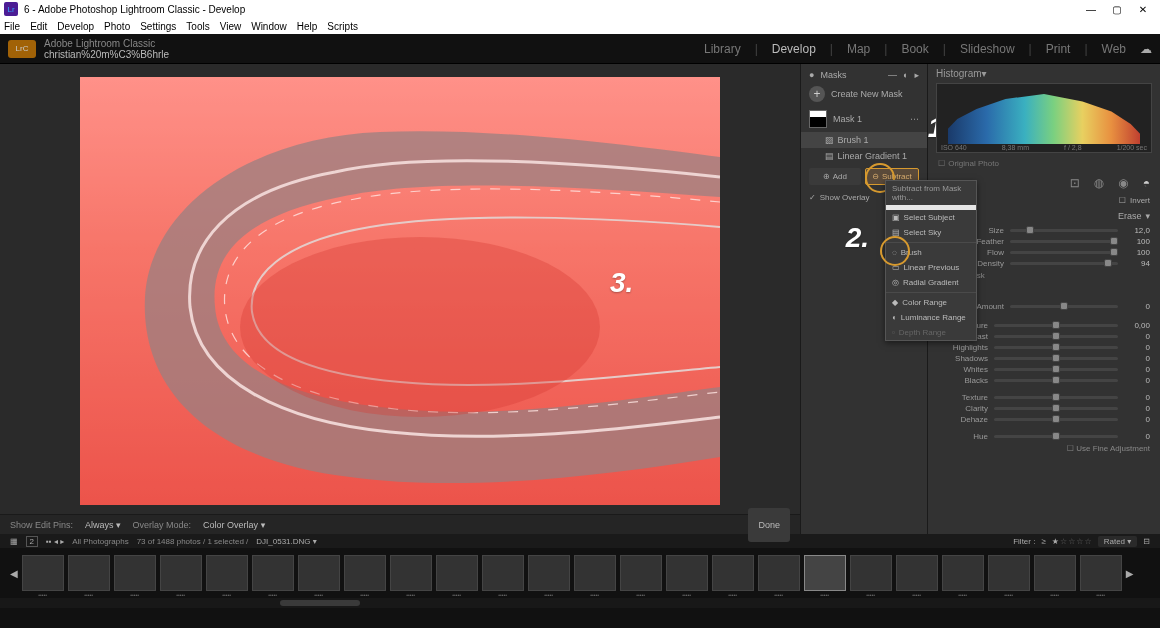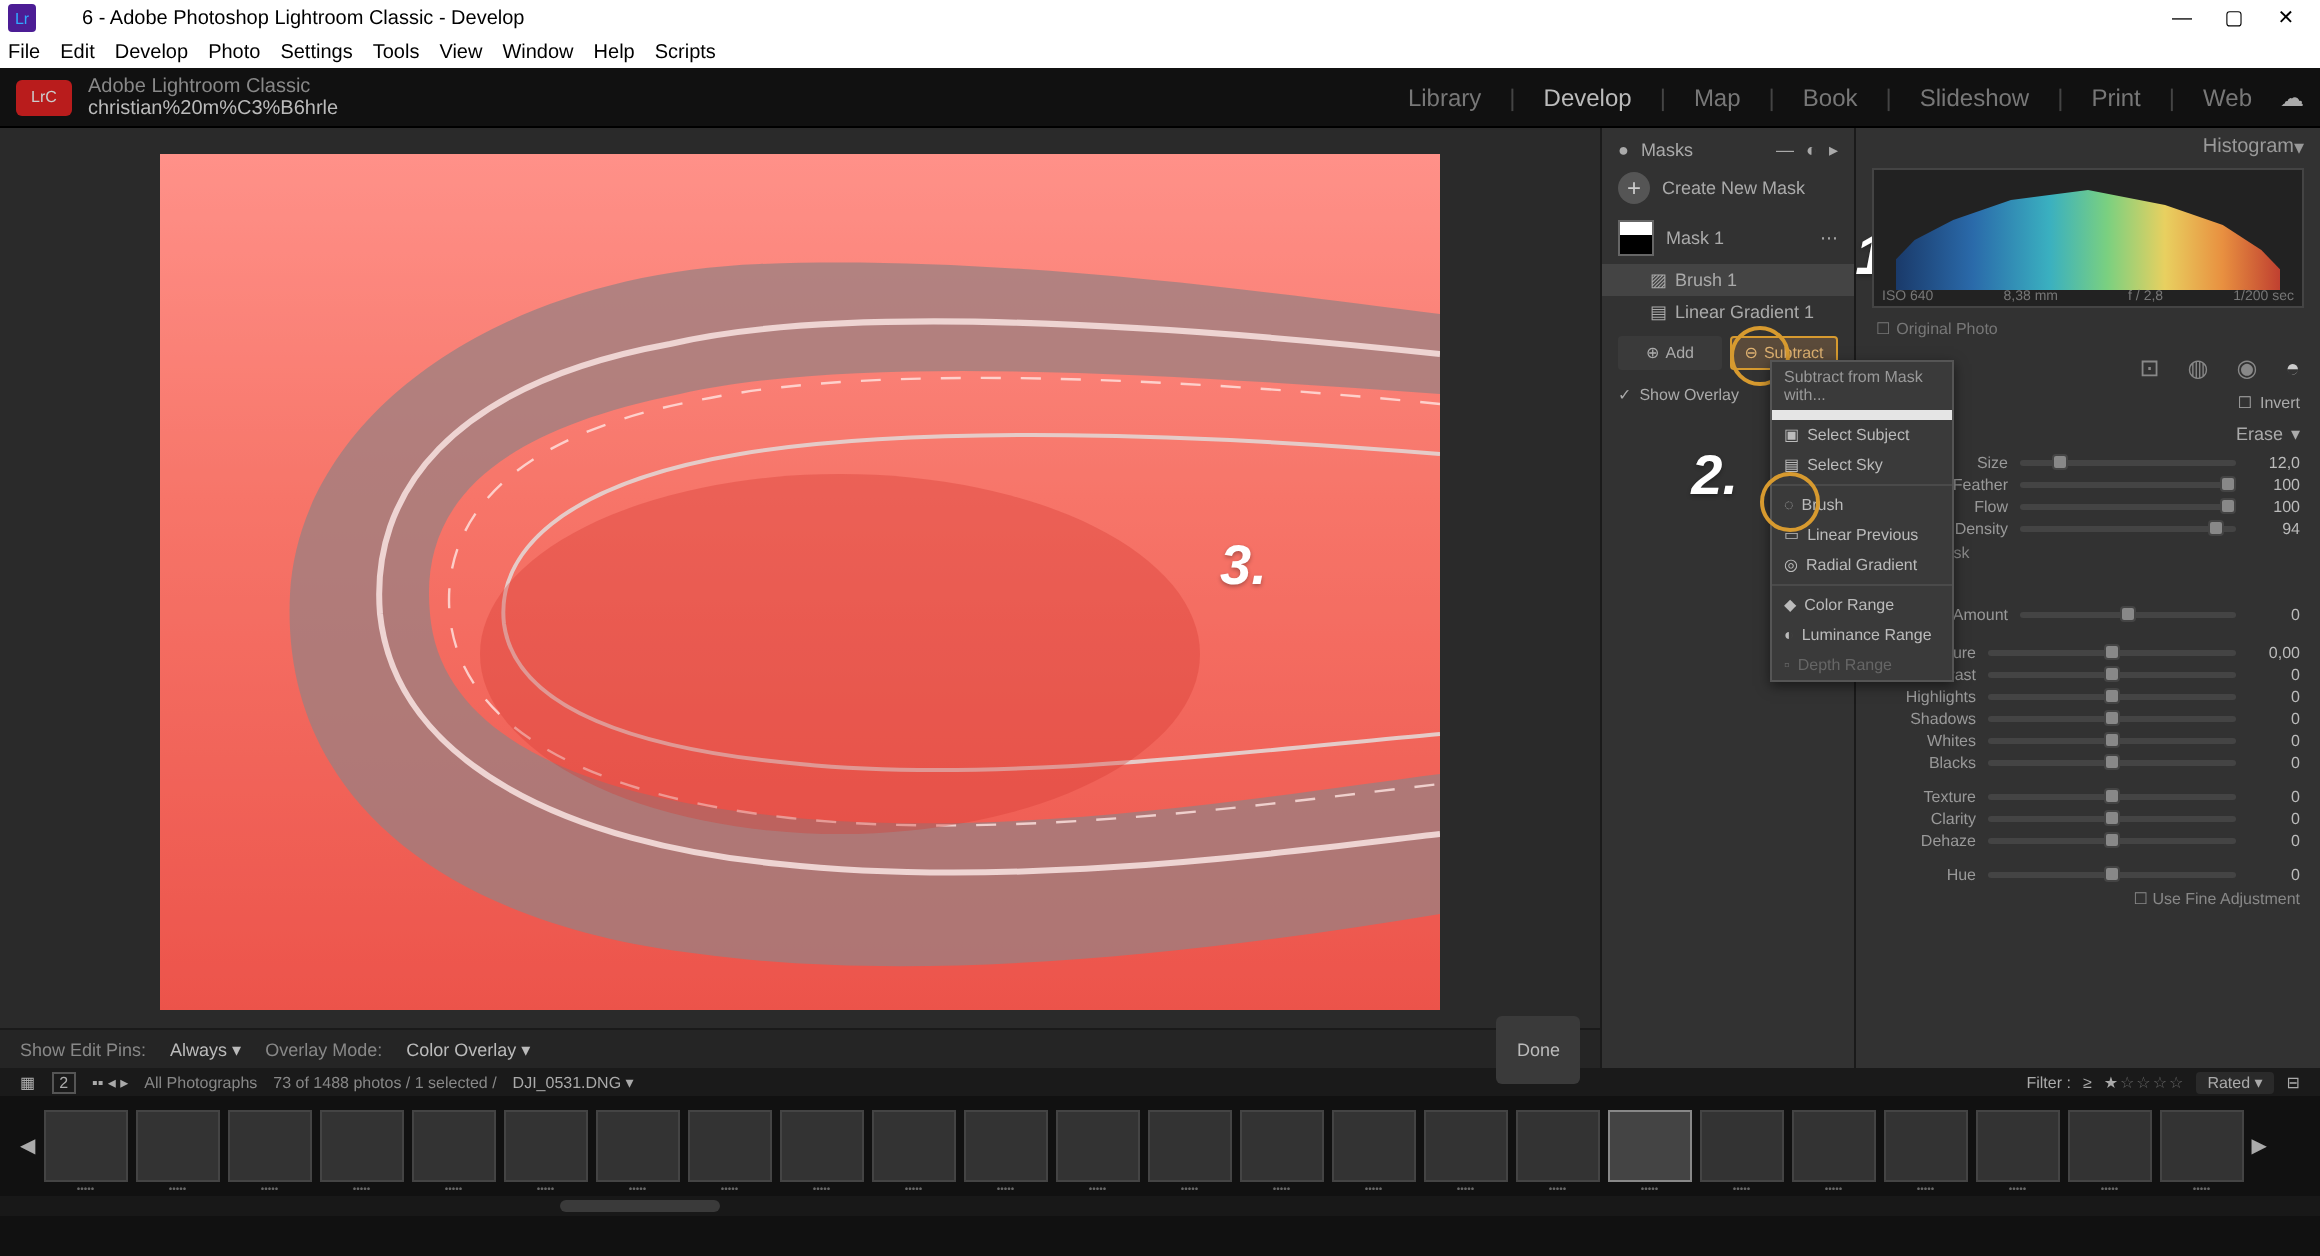--- a/index.html
+++ b/index.html
@@ -6,7 +6,7 @@
 body { background: #111; color: #aaa; width: 1160px; height: 628px; overflow: hidden; position: relative; font-size: 10px; }
 
 .titlebar { height: 18px; background: #fff; color: #000; display: flex; align-items: center; padding: 0 4px; font-size: 10px; }
-.titlebar .icon { width: 14px; height: 14px; background: #4c1d95; margin-right: 23px; display:flex; align-items:center; justify-content:center; color:#31a8ff; font-size:8px; border-radius:2px;}
+.titlebar .icon { width: 14px; height: 14px; background: #4c1d95; margin-right: 6px; display:flex; align-items:center; justify-content:center; color:#31a8ff; font-size:8px; border-radius:2px;}
 .titlebar .spacer { flex: 1; }
 .titlebar .winbtn { width: 26px; text-align: center; font-size: 10px; }
 

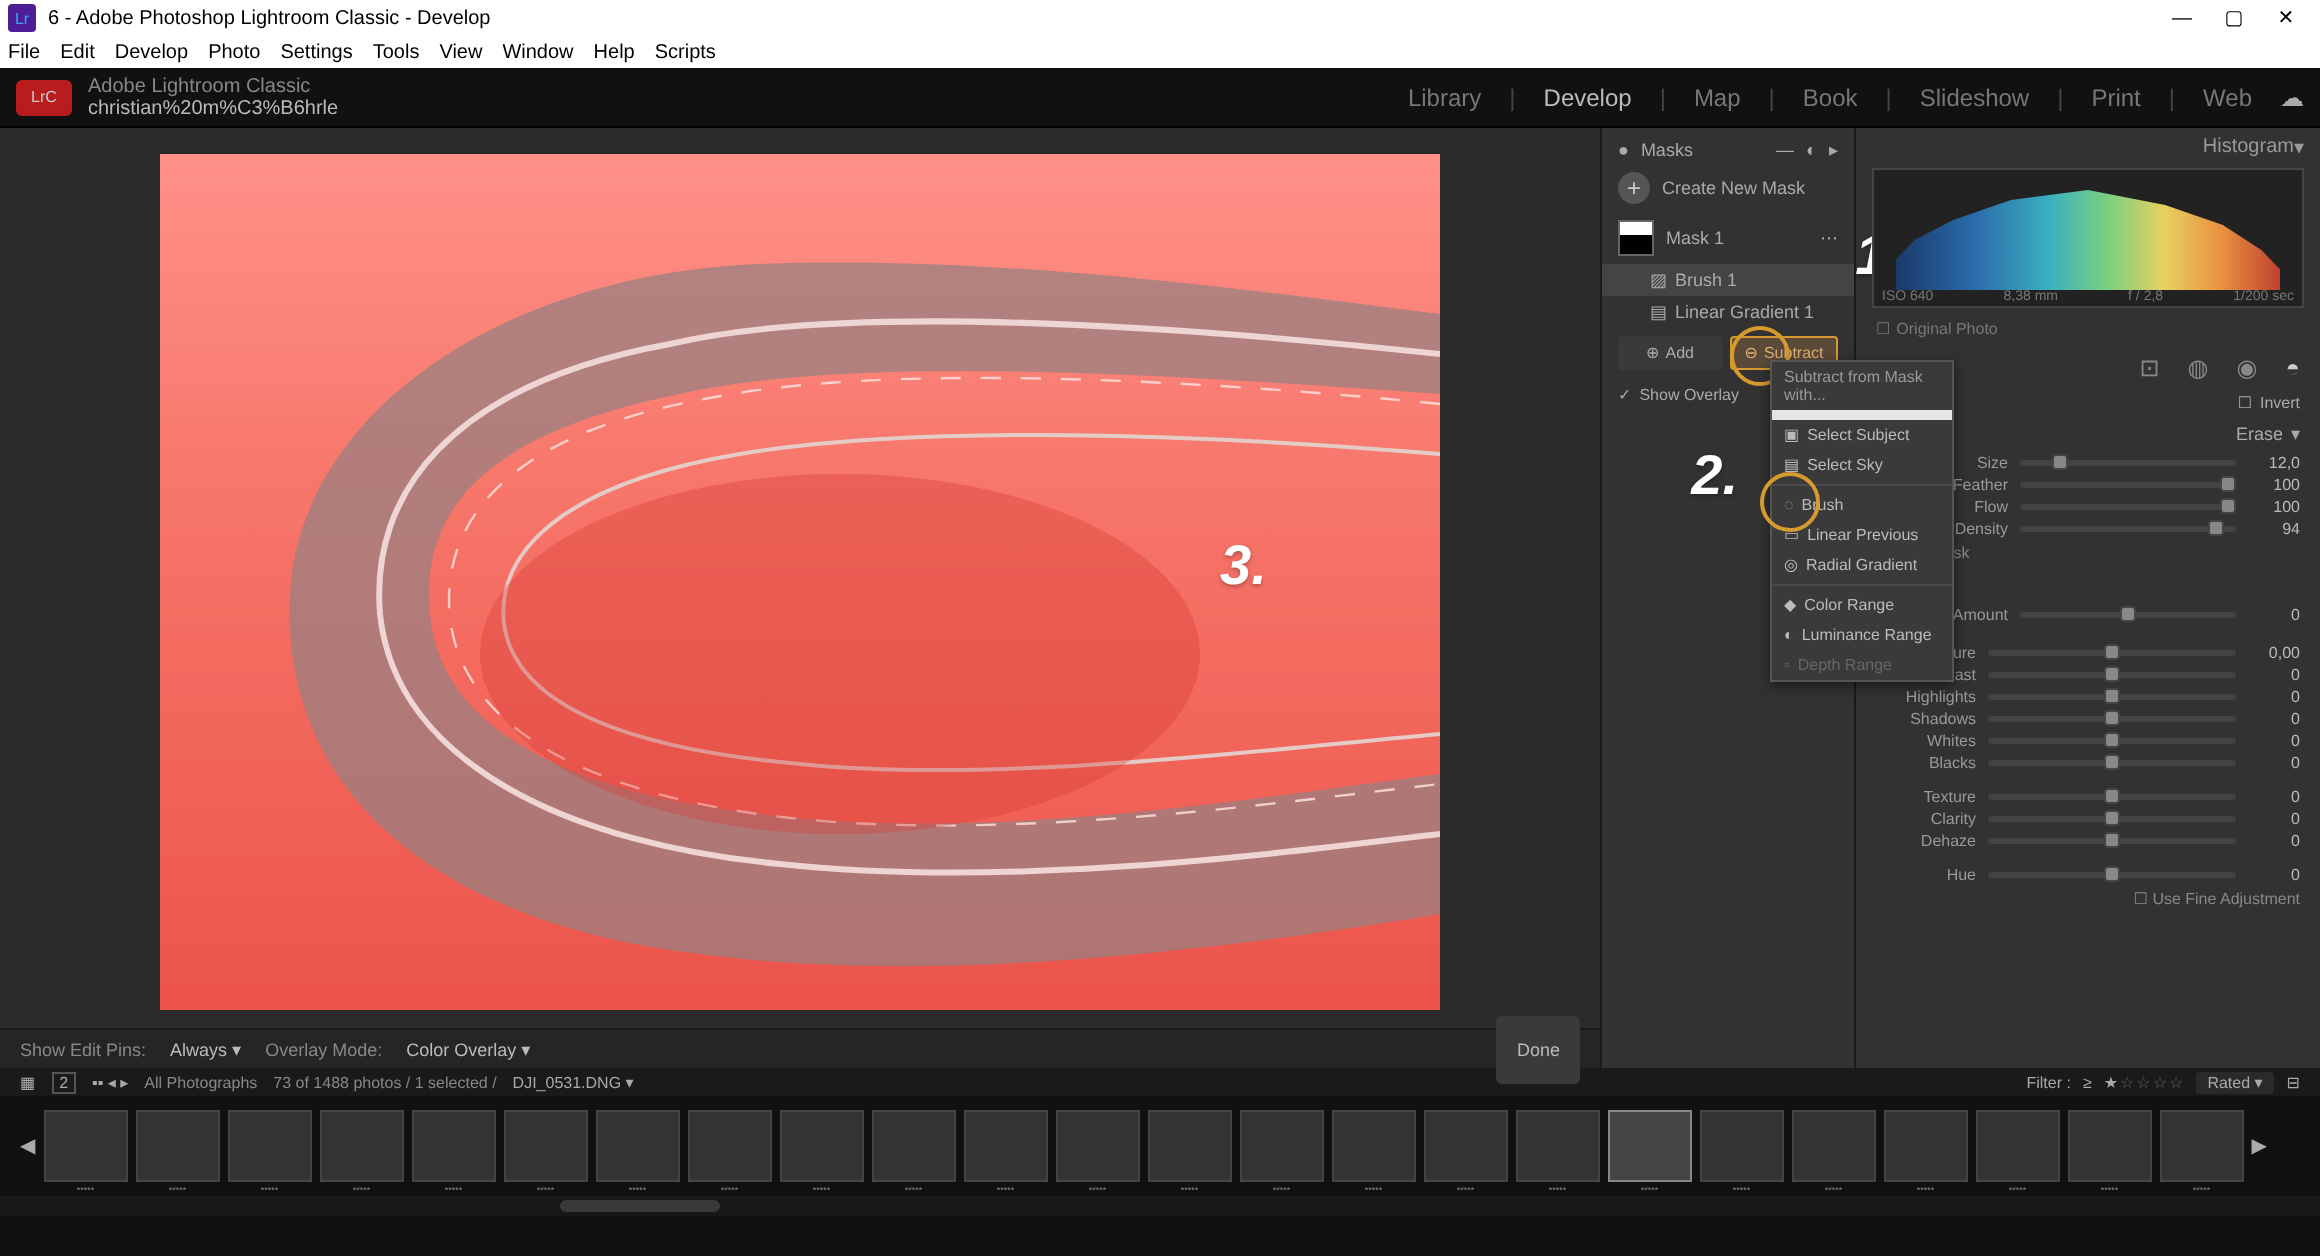--- a/index.html
+++ b/index.html
@@ -13,7 +13,7 @@
 .menubar { height: 16px; background: #fff; color: #000; display: flex; align-items: center; padding: 0 4px; font-size: 10px; gap: 10px; }
 
 .identity { height: 30px; background: #111; display: flex; align-items: center; padding: 0 8px; border-bottom: 1px solid #000;}
-.identity .lrlogo { width: 28px; height: 18px; background:#b91c1c; border-radius:3px; display:flex; align-items:center; justify-content:center; color:#ccc; font-size:8px;}
+.identity .lrlogo { width: 28px; height: 18px; background:#a16207; border-radius:3px; display:flex; align-items:center; justify-content:center; color:#ccc; font-size:8px;}
 .identity .idtext { margin-left: 8px; font-size: 10px; color:#888; line-height:1.1;}
 .identity .modules { margin-left:auto; display:flex; gap:14px; font-size:12px; color:#777; }
 .identity .modules span.active { color:#bbb; }

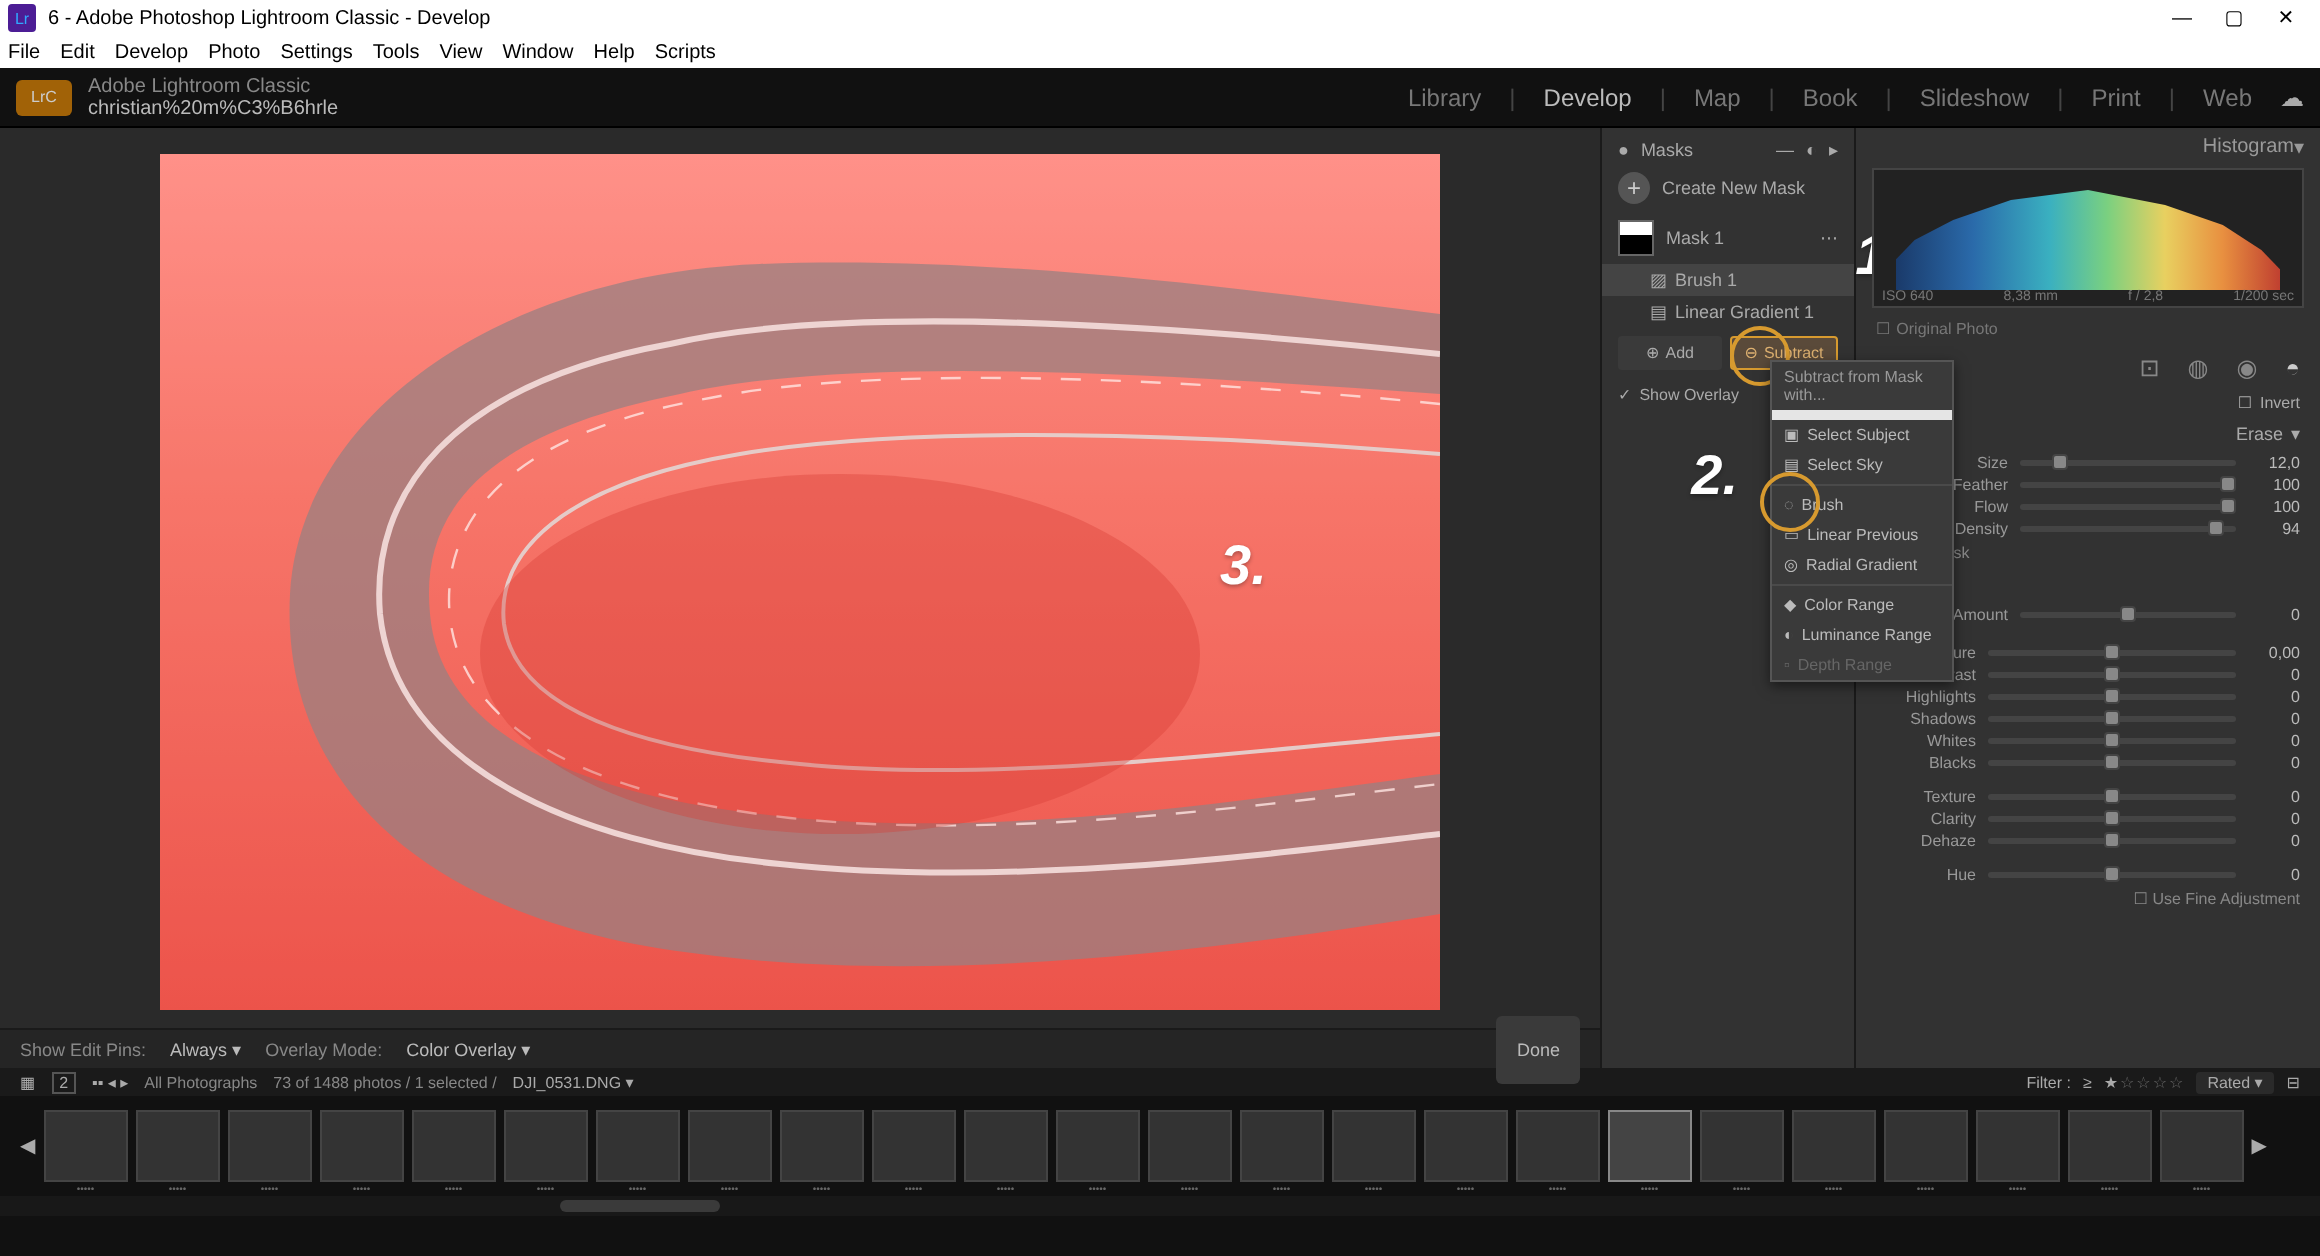--- a/index.html
+++ b/index.html
@@ -55,7 +55,7 @@
 .dropdown .dd-item.dim { color:#666; }
 
 .edit-col { flex:1; background:#323232; font-size:9px; }
-.histo-hdr { display:flex; justify-content:flex-end; padding:4px 8px; font-size:10px; color:#999;}
+.histo-hdr { display:flex; padding:4px 8px; font-size:10px; color:#999;}
 .histo { margin:0 8px 4px 8px; height:70px; background:#222; border:1px solid #444; position:relative; overflow:hidden;}
 .histo-grad { position:absolute; bottom:8px; left:5%; right:5%; height:50px; background: linear-gradient(90deg, #1a3a6a 0%, #2a6aaa 20%, #3ab0c0 40%, #7ad080 55%, #e8d060 70%, #e89040 85%, #c04030 100%); clip-path: polygon(0 100%, 0 70%, 5% 50%, 15% 30%, 30% 10%, 50% 0%, 70% 15%, 85% 35%, 95% 60%, 100% 80%, 100% 100%);}
 .histo-info { position:absolute; bottom:0; left:0; right:0; font-size:7px; display:flex; justify-content:space-between; padding:1px 4px; color:#777;}

